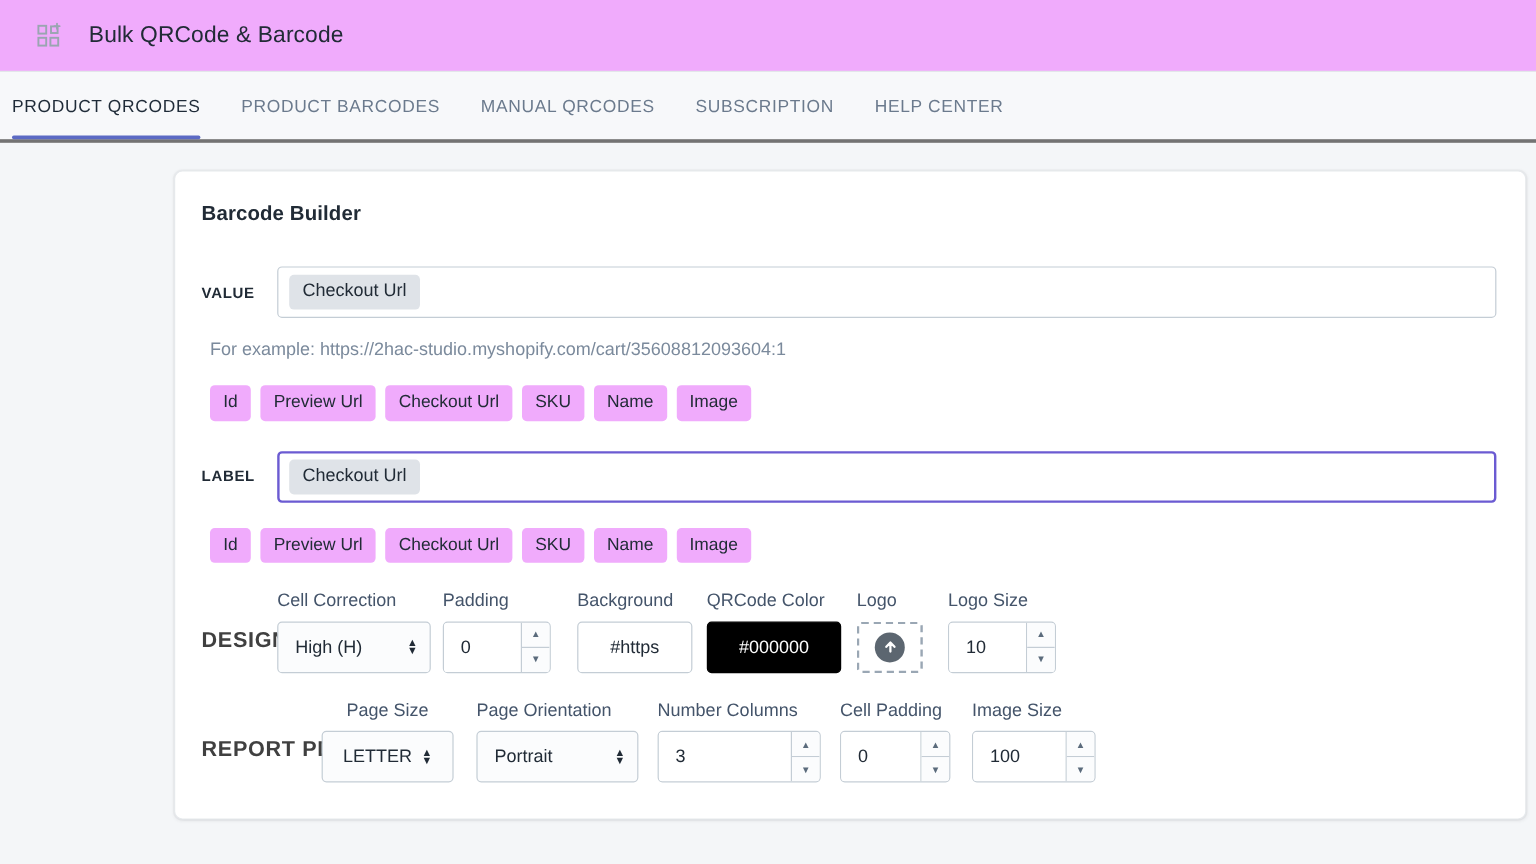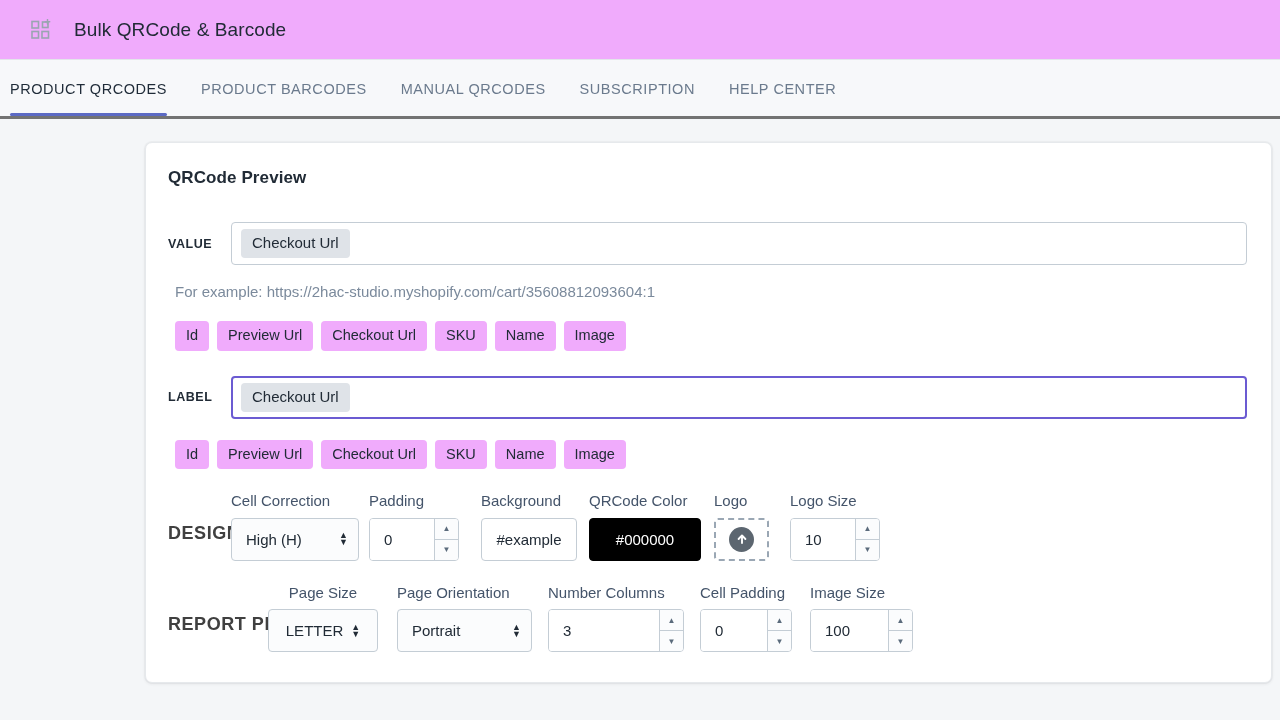--- a/index.html
+++ b/index.html
@@ -302,7 +302,7 @@
 <div class="page">
   <div class="card">
 
-    <div class="card-title">QRCode Preview</div>
+    <div class="card-title">Barcode Builder</div>
 
     <div class="field-row">
       <div class="field-label">VALUE</div>

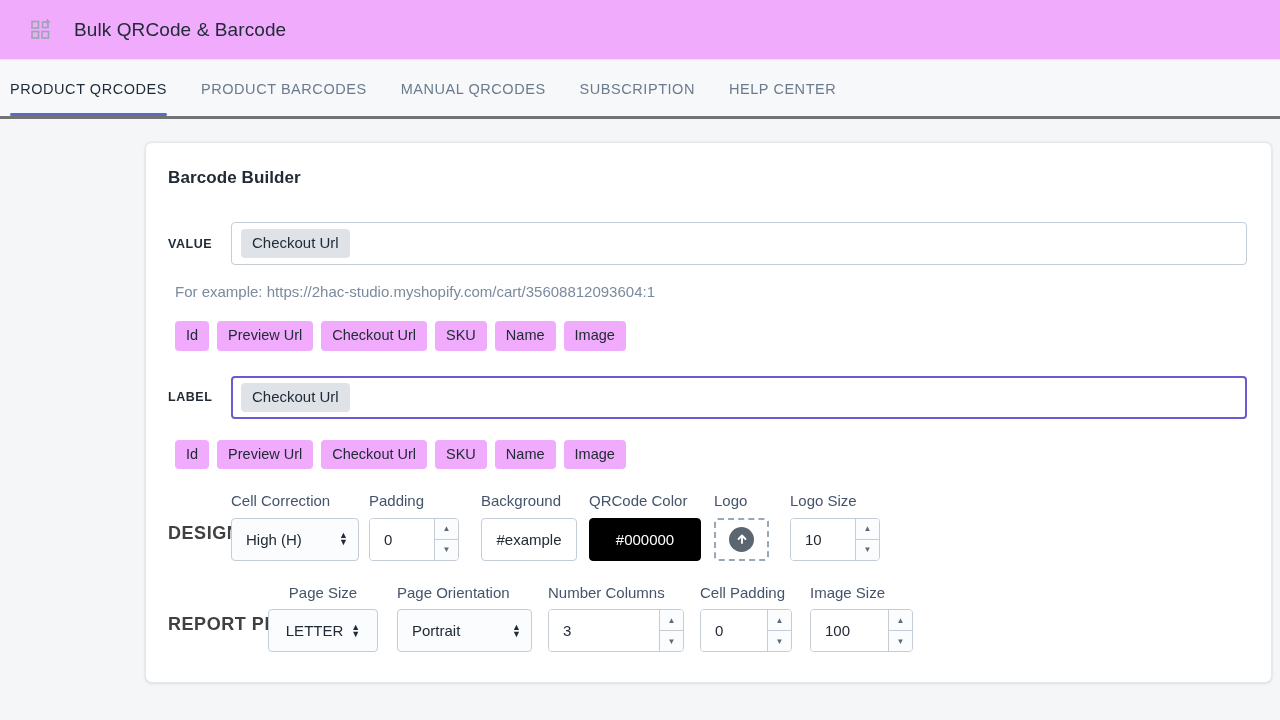--- a/index.html
+++ b/index.html
@@ -367,7 +367,7 @@
         <div class="ctrl" style="margin-left:12px;">
           <span class="ctrl-label">Background</span>
           <div class="color-box" style="width:96px;background:#ffffff;color:#212b36;">
-            <span>#example</span>
+            <span>#https</span>
           </div>
         </div>
 

